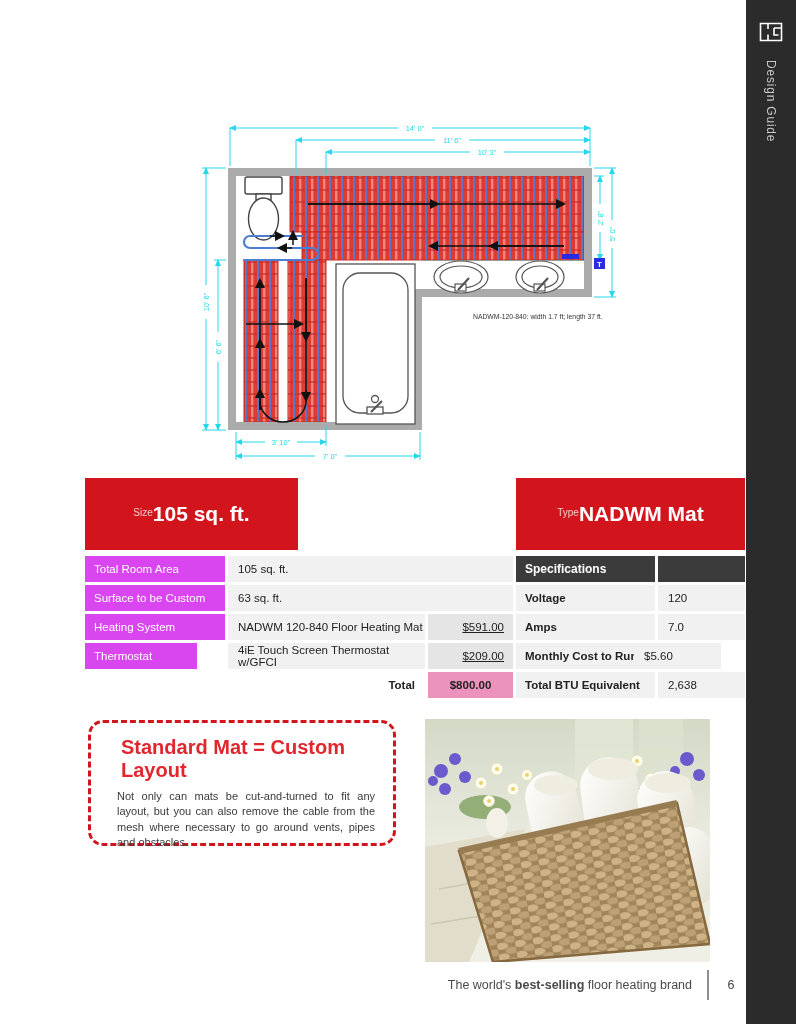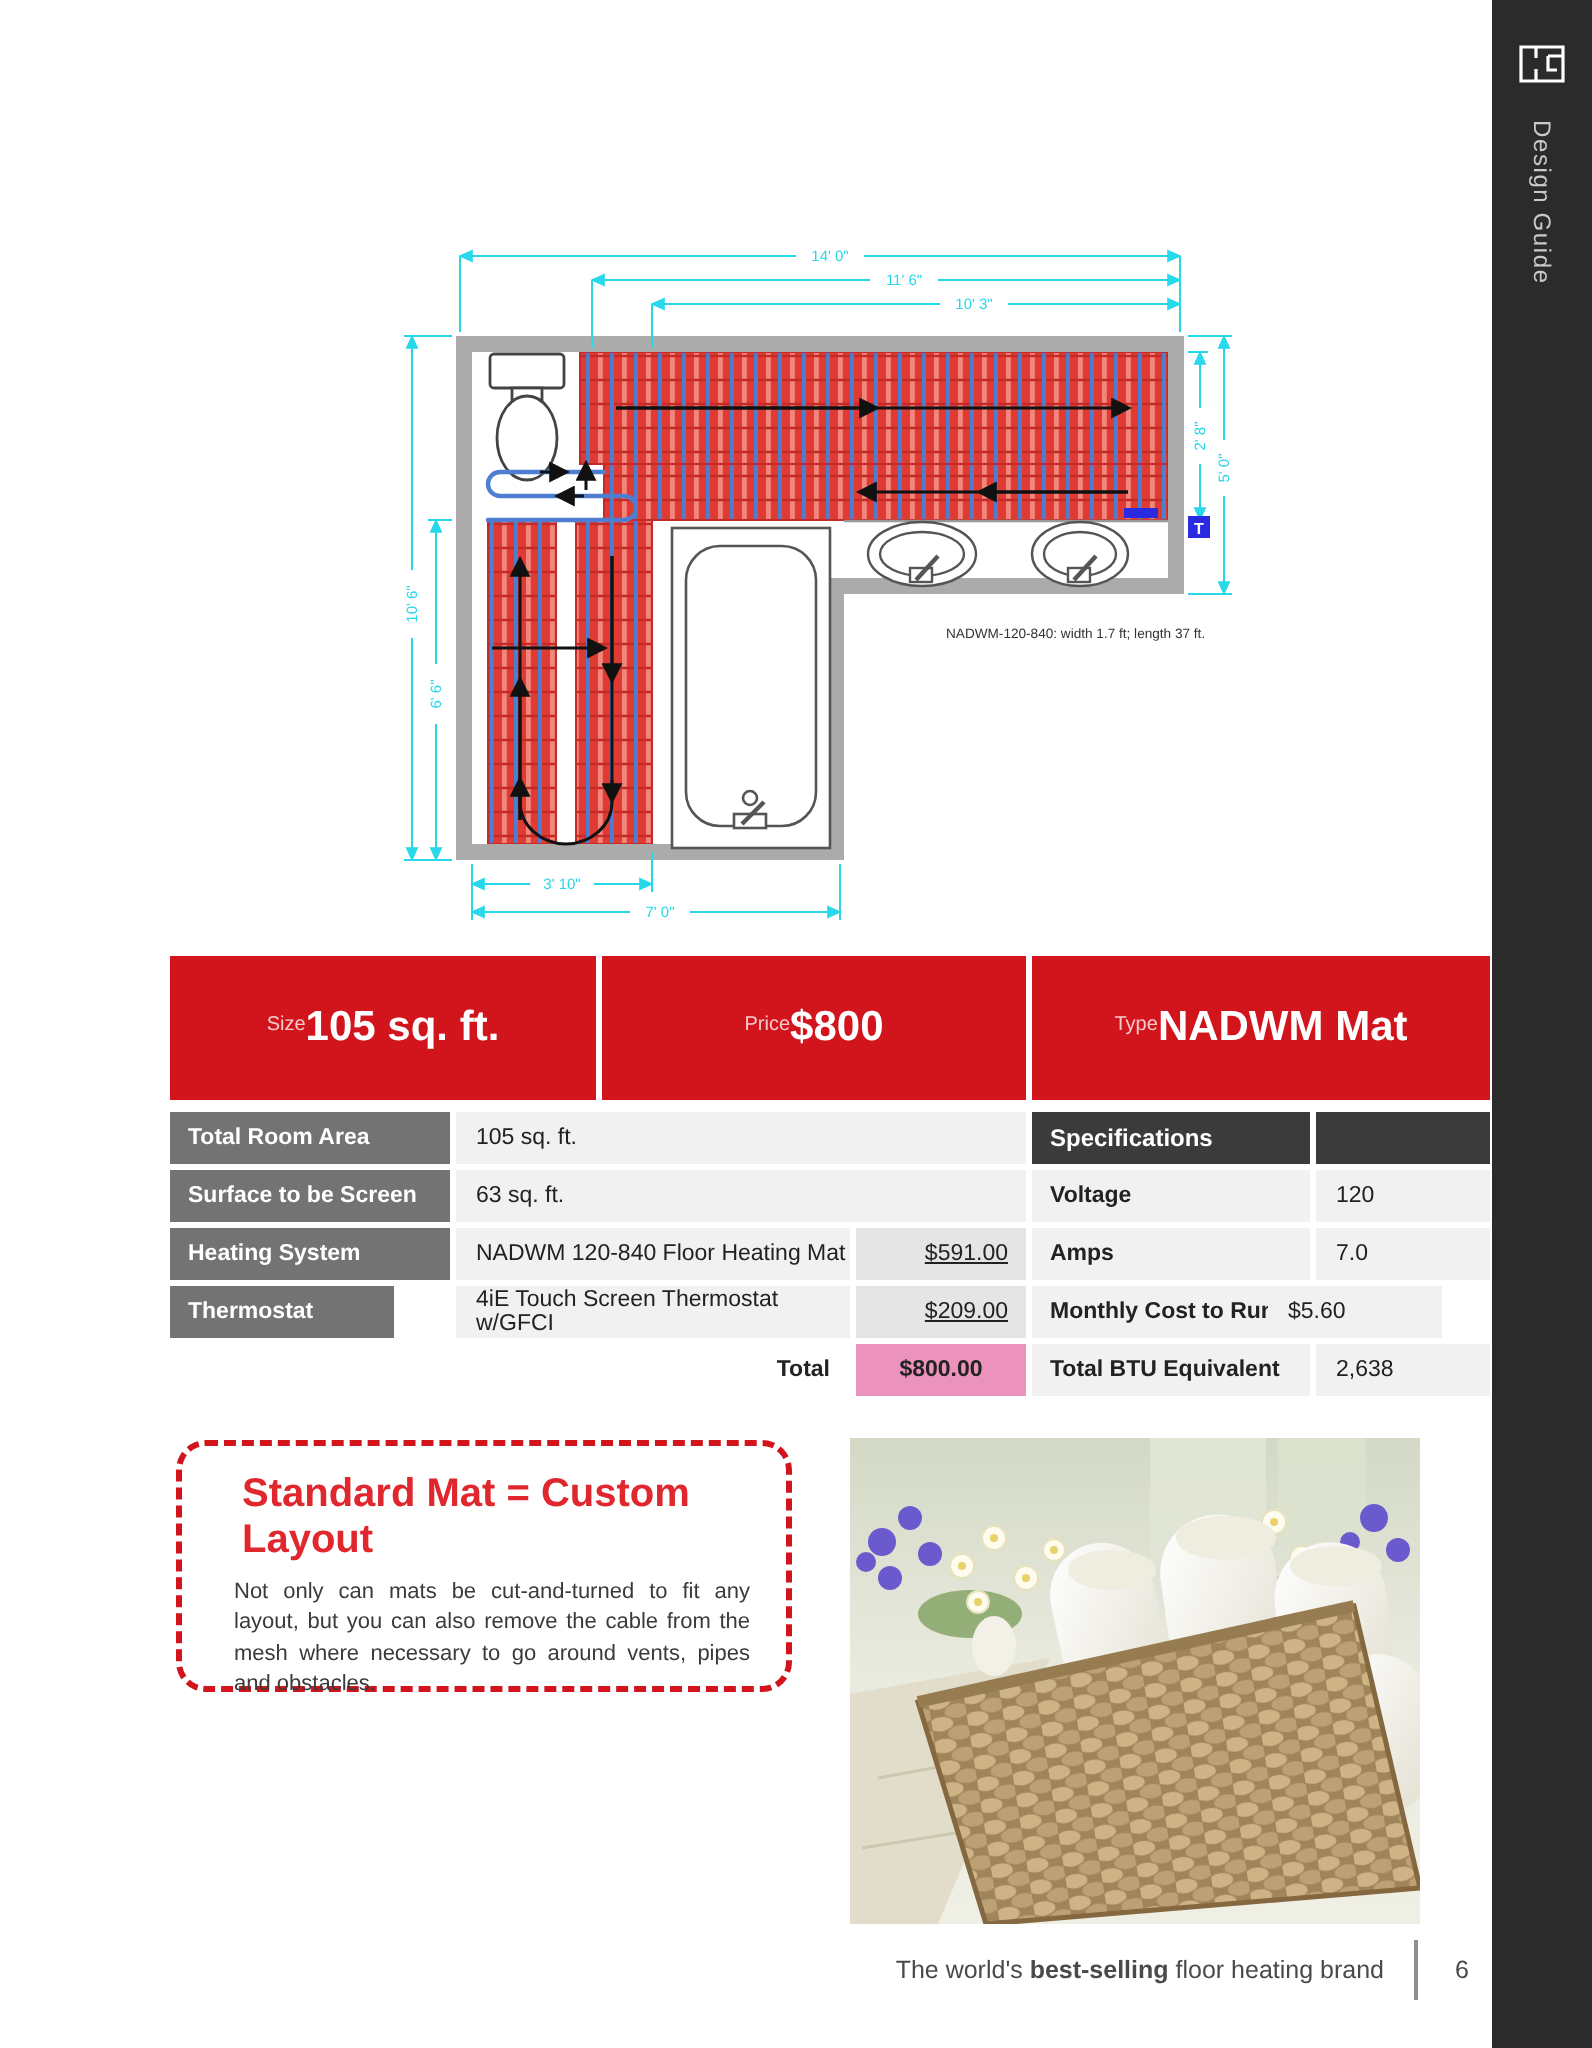--- a/index.html
+++ b/index.html
@@ -208,10 +208,6 @@
   <div class="hdr size">
     <div class="small">Size</div>
     <div class="big">105 sq. ft.</div>
-  </div>
-  <div class="hdr price">
-    <div class="small">Price</div>
-    <div class="big">$800</div>
   </div>
   <div class="hdr type">
     <div class="small">Type</div>

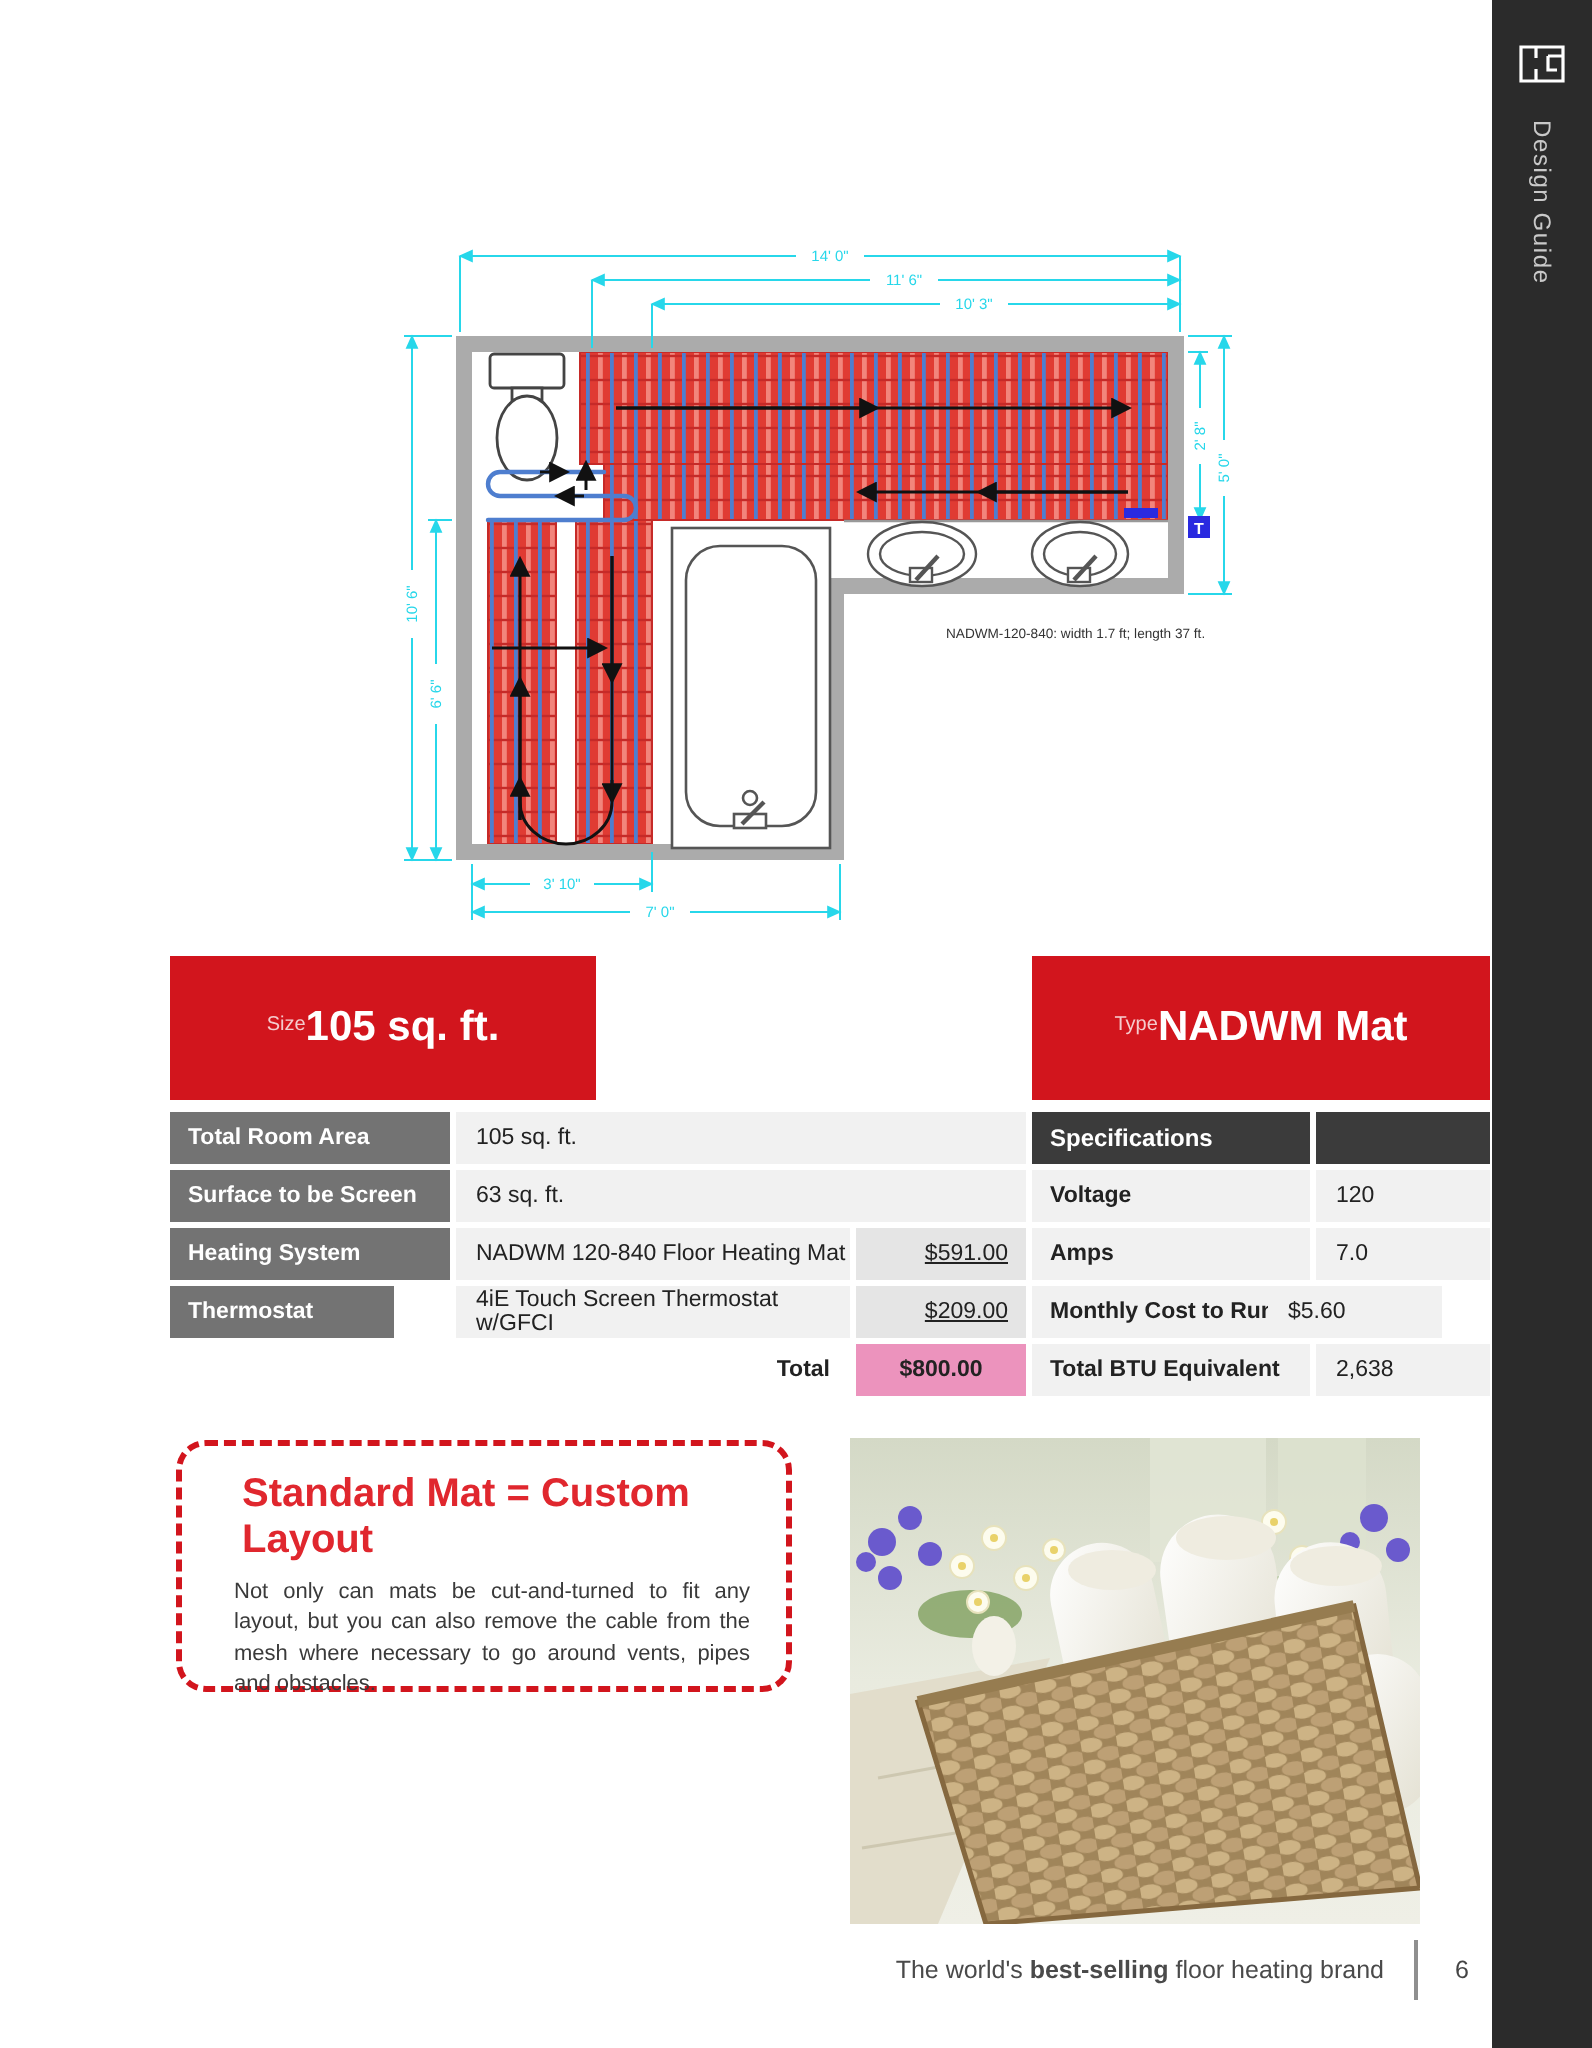--- a/index.html
+++ b/index.html
@@ -27,7 +27,7 @@
   .hdr.type{left:516px;width:229px;}
   
   .cell{position:absolute;height:26px;display:flex;align-items:center;font-size:11.5px;color:#222;}
-  .lcell{background:#737373;color:#fff;font-weight:bold;padding-left:9px;box-sizing:border-box;}
+  .lcell{background:#d946ef;color:#fff;font-weight:normal;padding-left:9px;box-sizing:border-box;}
   .vcell{background:#f1f1f1;padding-left:10px;box-sizing:border-box;}
   .pcell{background:#e5e5e5;justify-content:flex-end;padding-right:9px;box-sizing:border-box;text-decoration:underline;}
   .spec-label{background:#f1f1f1;font-weight:bold;padding-left:9px;box-sizing:border-box;}

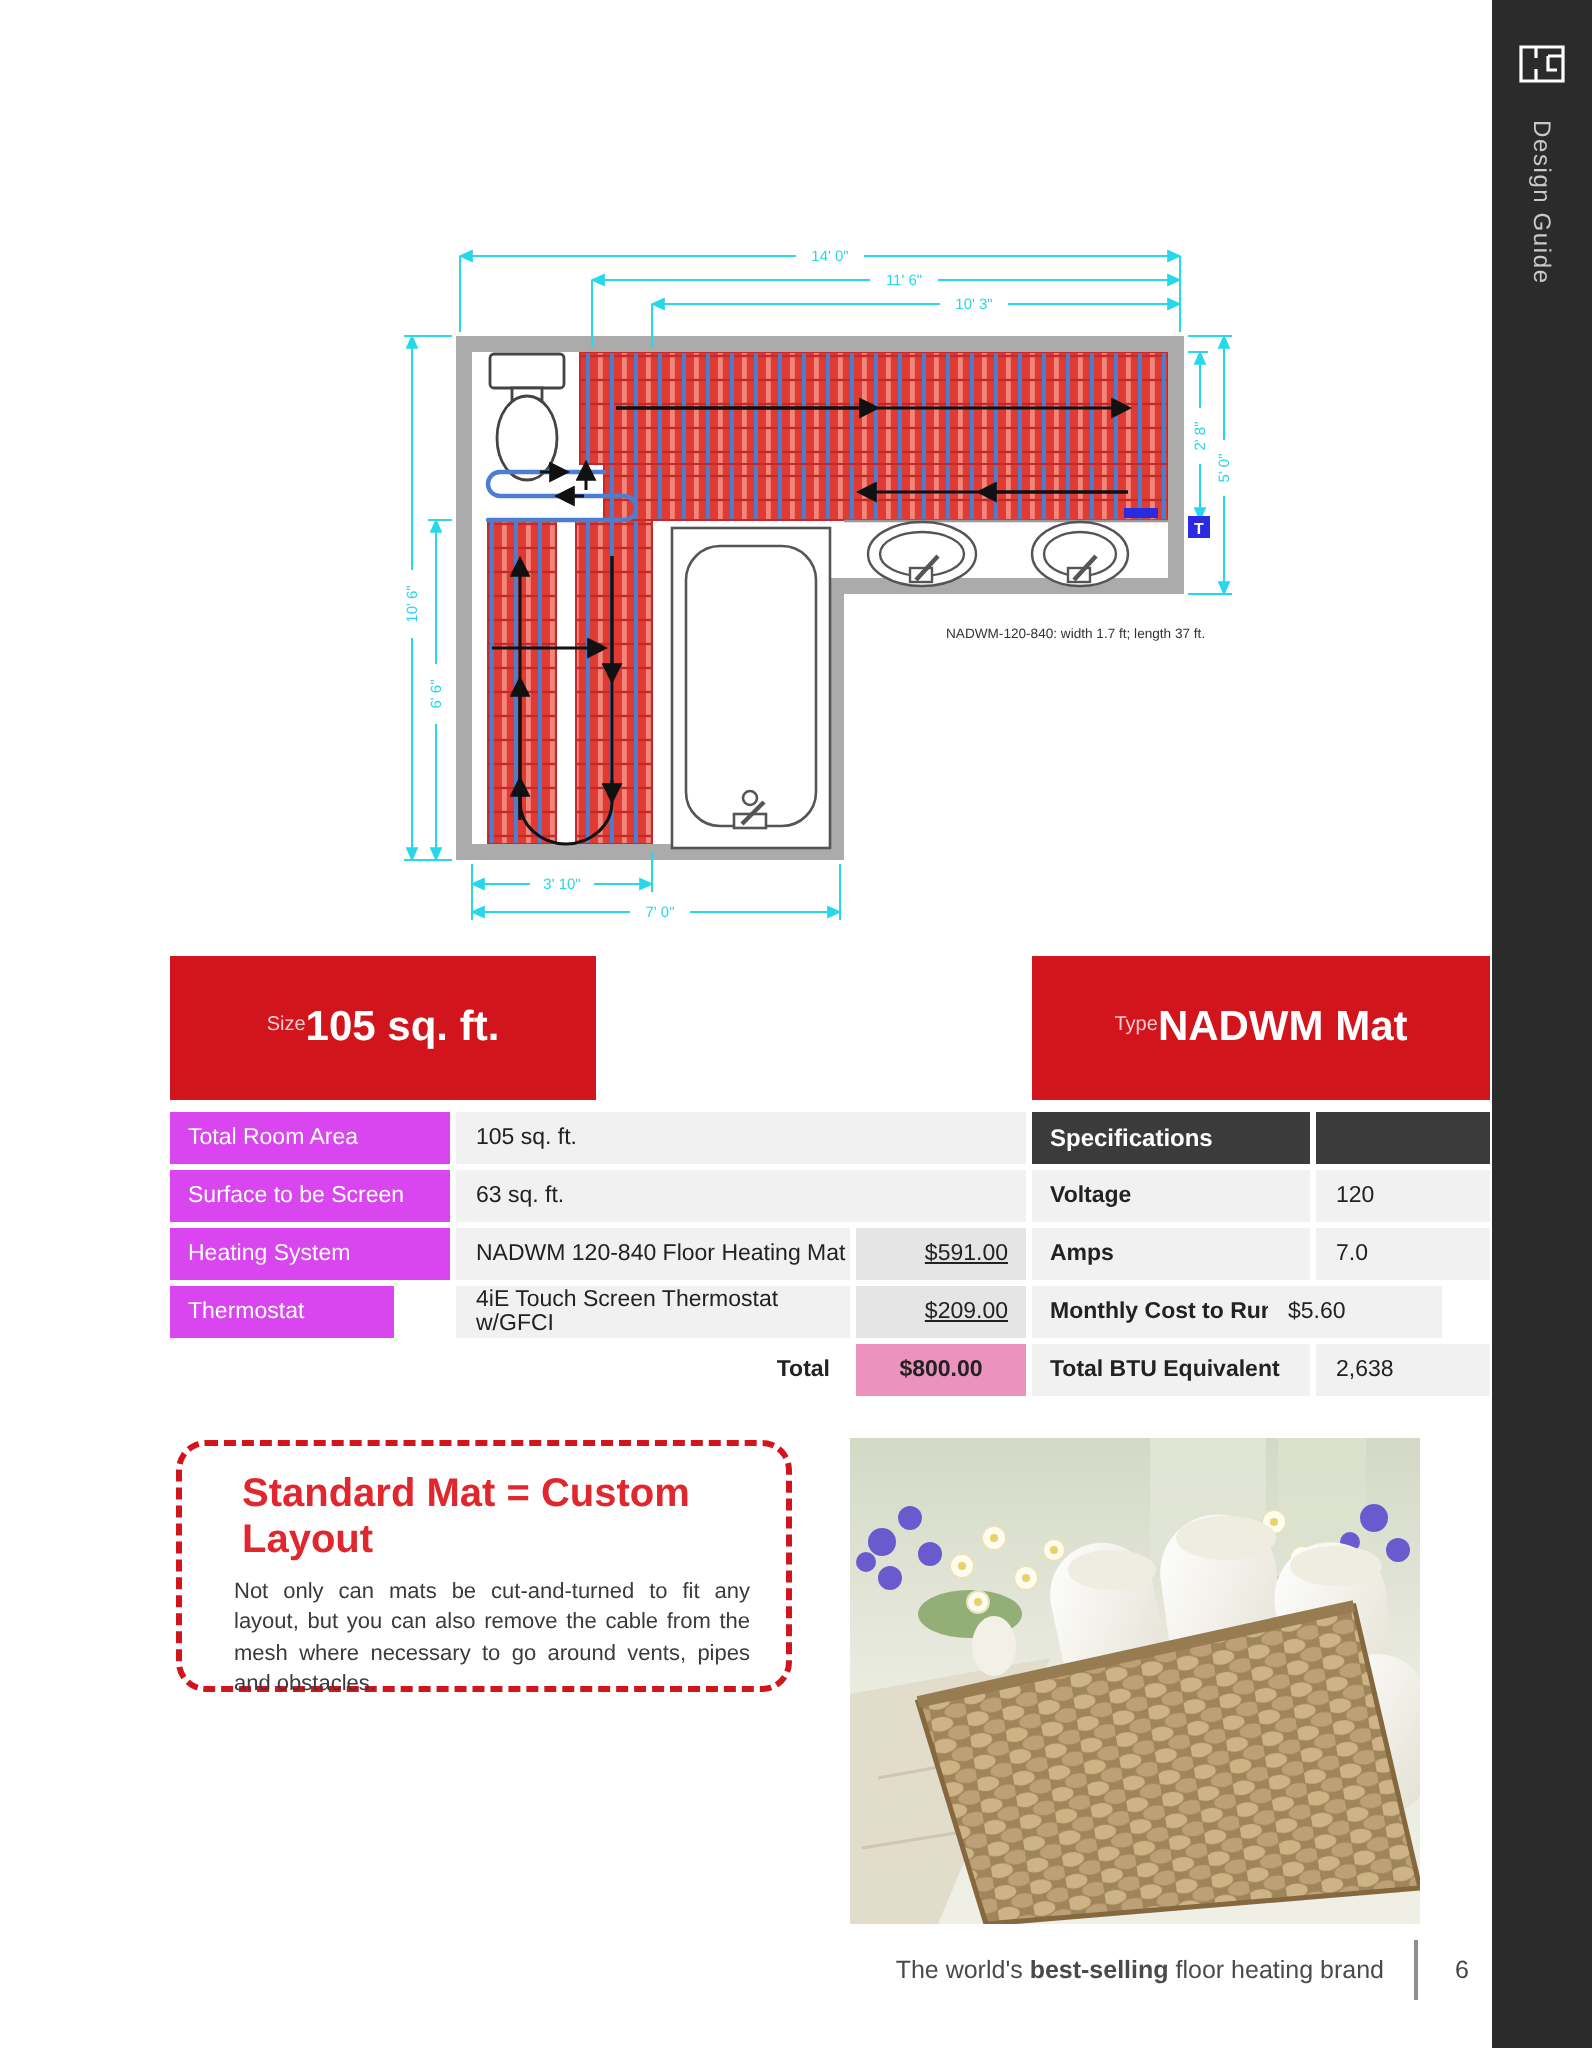--- a/index.html
+++ b/index.html
@@ -217,7 +217,7 @@
   <div class="cell lcell" style="left:85px;top:556px;width:140px;">Total Room Area</div>
   <div class="cell vcell" style="left:228px;top:556px;width:285px;">105 sq. ft.</div>
 
-  <div class="cell lcell" style="left:85px;top:585px;width:140px;">Surface to be Screen</div>
+  <div class="cell lcell" style="left:85px;top:585px;width:140px;">Surface to be Custom</div>
   <div class="cell vcell" style="left:228px;top:585px;width:285px;">63 sq. ft.</div>
 
   <div class="cell lcell" style="left:85px;top:614px;width:140px;">Heating System</div>

